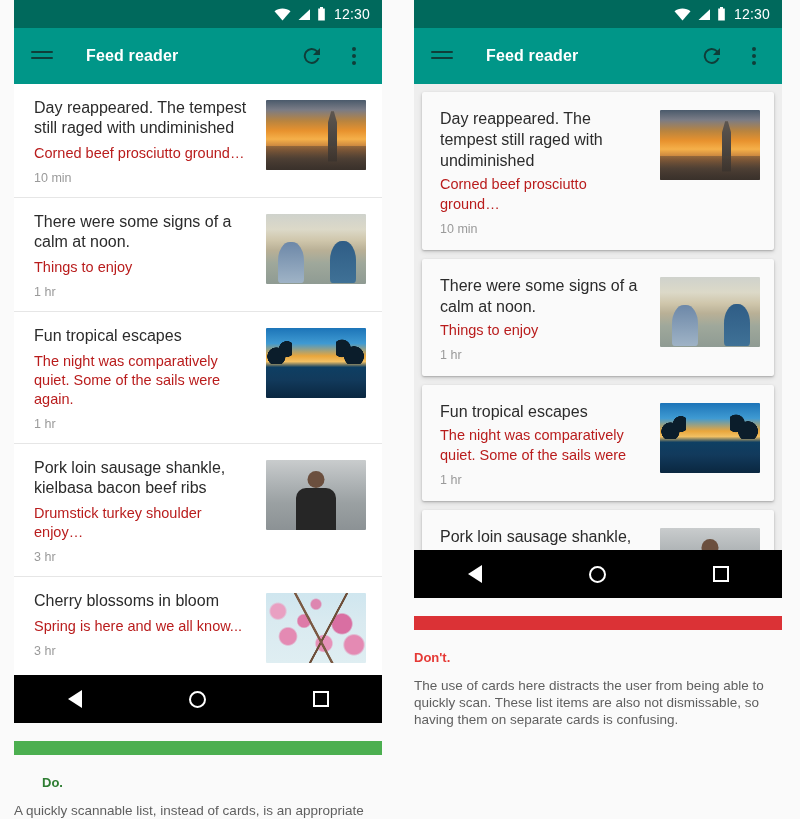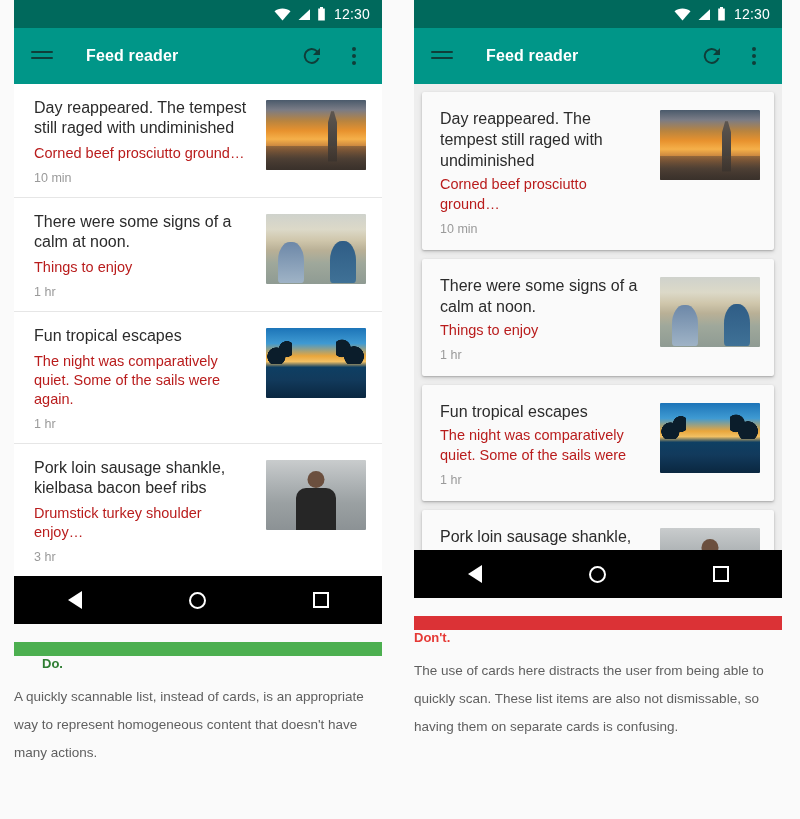--- a/index.html
+++ b/index.html
@@ -256,6 +256,14 @@
           </div>
           <div class="thumb th-man"></div>
         </div>
+        <div class="list-item">
+          <div class="li-text">
+            <div class="li-title">Cherry blossoms in bloom</div>
+            <div class="li-sub">Spring is here and we all know...</div>
+            <div class="li-time">3 hr</div>
+          </div>
+          <div class="thumb th-blossom"></div>
+        </div>
       </div>
 
       <div class="navbar">

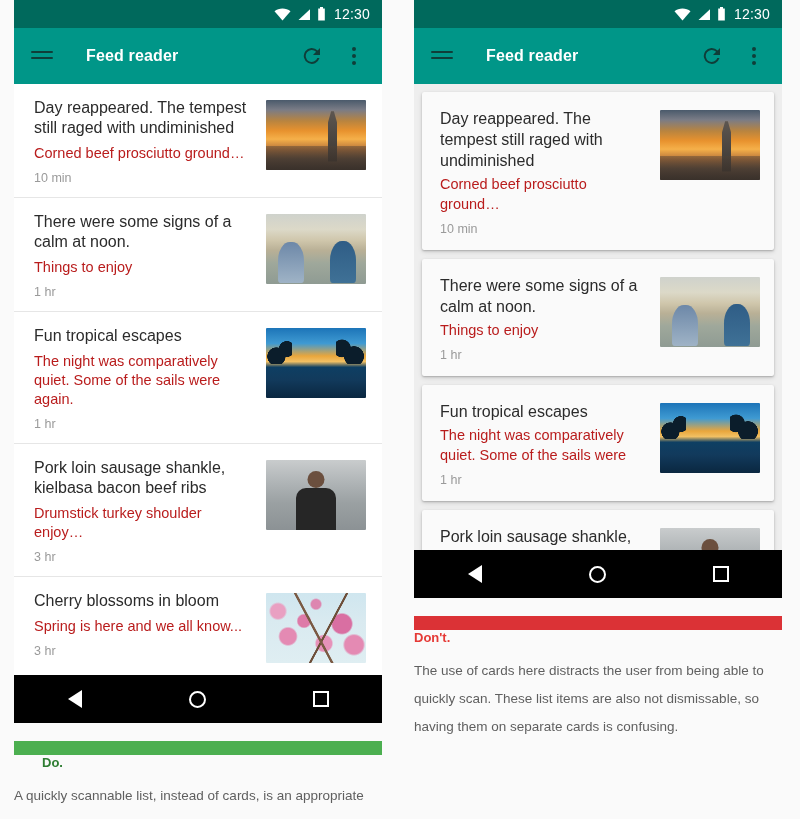--- a/index.html
+++ b/index.html
@@ -98,7 +98,7 @@
 
   
   .accent { height: 14px; margin-top: 18px; width: 368px; }
-  .caption { width: 352px; }
+  .caption { width: 352px; margin-top: 20px; }
   .cap-label { font-size: 13px; font-weight: bold; margin-bottom: 12px; }
   .cap-label.good { color: #2e7d32; padding-left: 28px; }
   .cap-label.bad  { color: #e53935; }

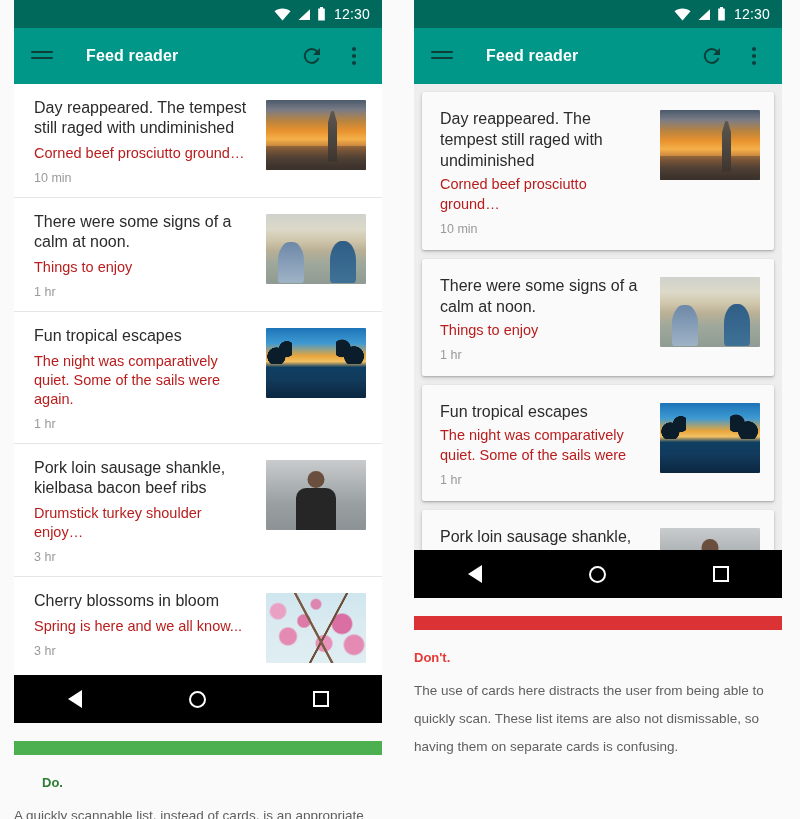--- a/index.html
+++ b/index.html
@@ -102,7 +102,7 @@
   .cap-label { font-size: 13px; font-weight: bold; margin-bottom: 12px; }
   .cap-label.good { color: #2e7d32; padding-left: 28px; }
   .cap-label.bad  { color: #e53935; }
-  .cap-body { font-size: 13.5px; line-height: 28px; color: #5f5f5f; }
+  .cap-body { font-size: 13.5px; line-height: 17px; color: #5f5f5f; }
 
   
   .th-city {

